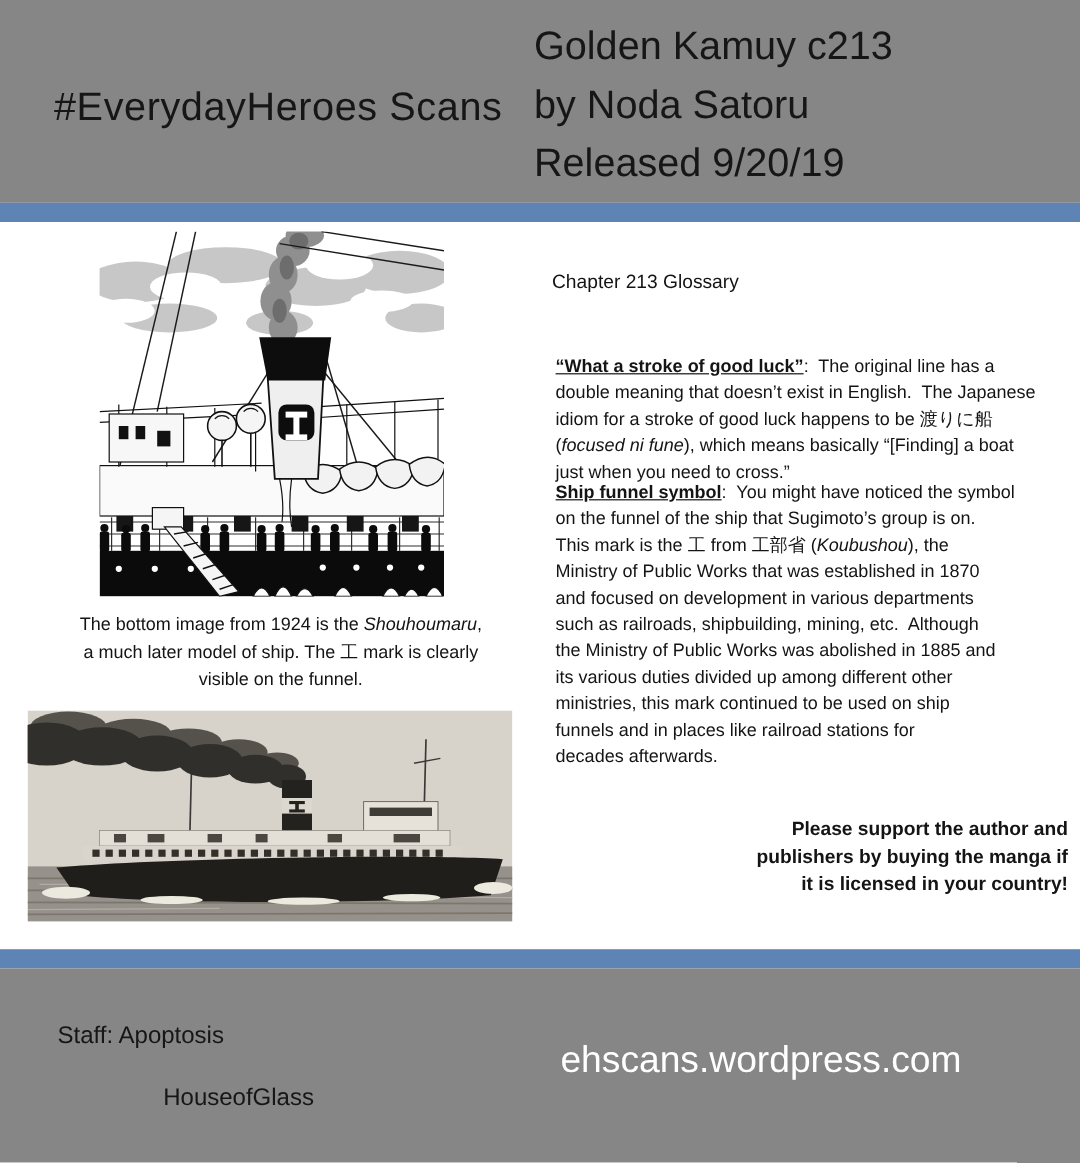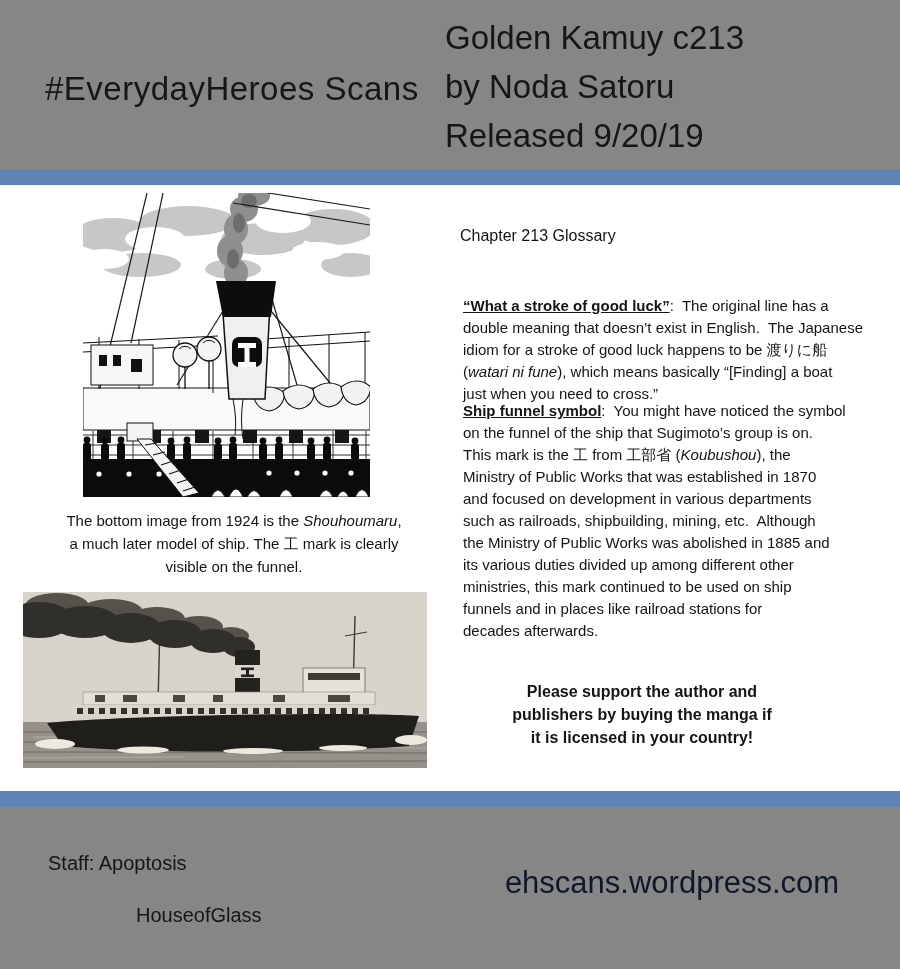--- a/index.html
+++ b/index.html
@@ -386,7 +386,7 @@
   <p class="entry first"><span class="term">“What a stroke of good luck”</span><span><span>:  The original line has a
 double meaning that doesn’t exist in English.  The Japanese
 idiom for a stroke of good luck happens to be 渡りに船
-(</span><span style="font-style: italic;">watari ni fune</span><span>), which means basically “[Finding] a boat
+(</span><span style="font-style: italic;">focused ni fune</span><span>), which means basically “[Finding] a boat
 just when you need to cross.”</span></span></p>
 
   <p class="entry second"><span class="term">Ship funnel symbol</span><span><span>:  You might have noticed the symbol

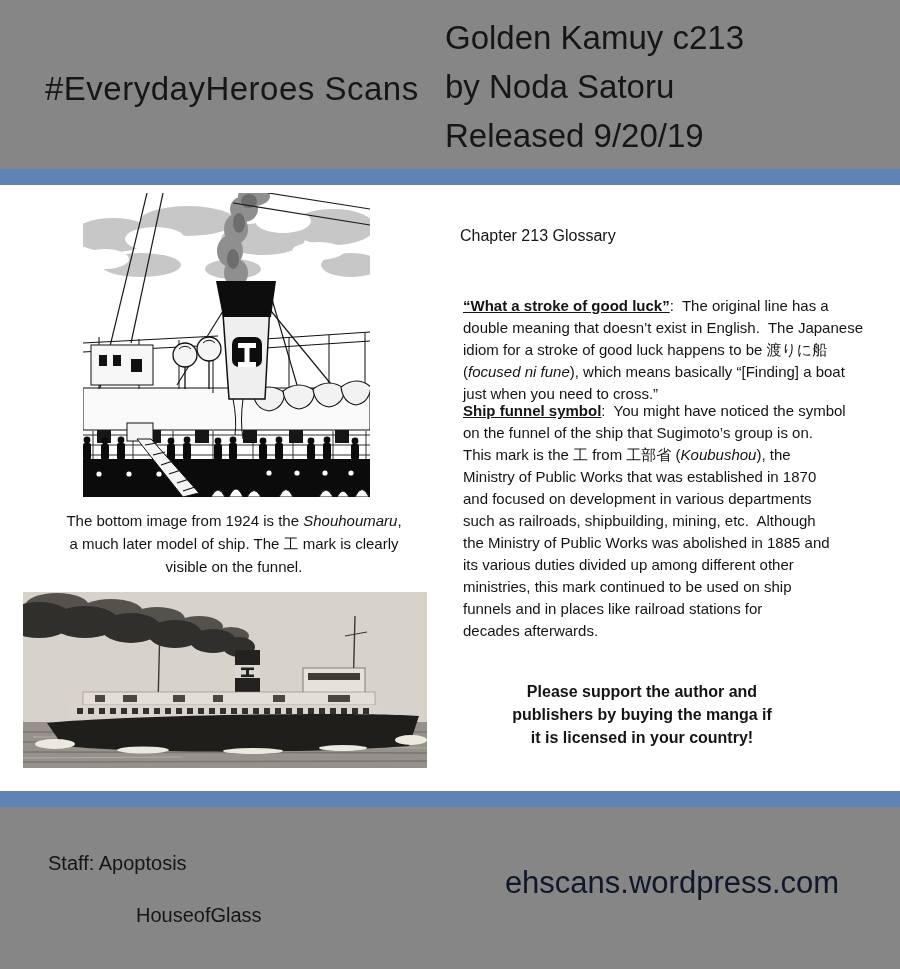--- a/index.html
+++ b/index.html
@@ -46,8 +46,8 @@
   .entry.second { top:400px; }
   .entry .term { font-weight:bold; text-decoration:underline; }
   .support-note {
-    position:absolute; left:442px; top:680px; width:400px; margin:0;
-    text-align:center; font-weight:bold; font-size:16px; line-height:23px;
+    position:absolute; left:490px; top:680px; width:400px; margin:0;
+    text-align:right; font-weight:bold; font-size:16px; line-height:23px;
     white-space:pre-wrap;
   }
 

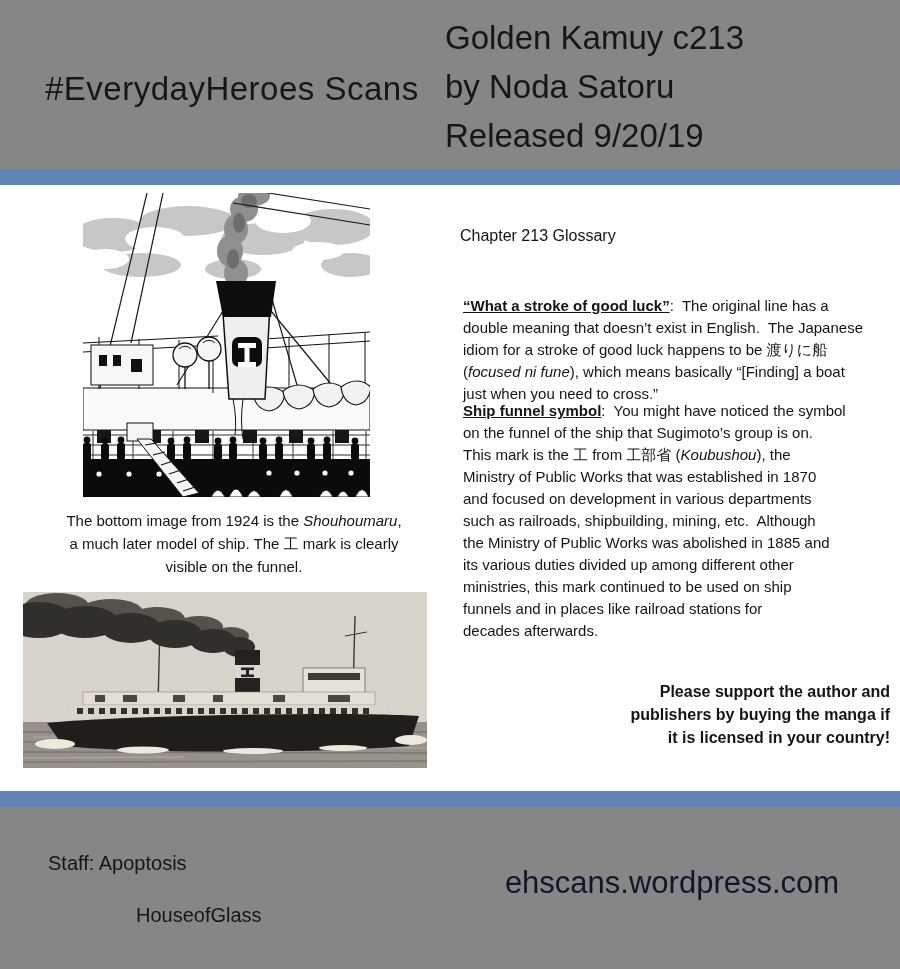--- a/index.html
+++ b/index.html
@@ -58,7 +58,7 @@
   .staff-line2 { margin-left:88px; }
   .site-url {
     position:absolute; left:467px; top:58px; width:410px;
-    text-align:center; font-size:31px; color:#0f172a;
+    text-align:left; font-size:31px; color:#ffffff;
   }
 </style>
 </head>

